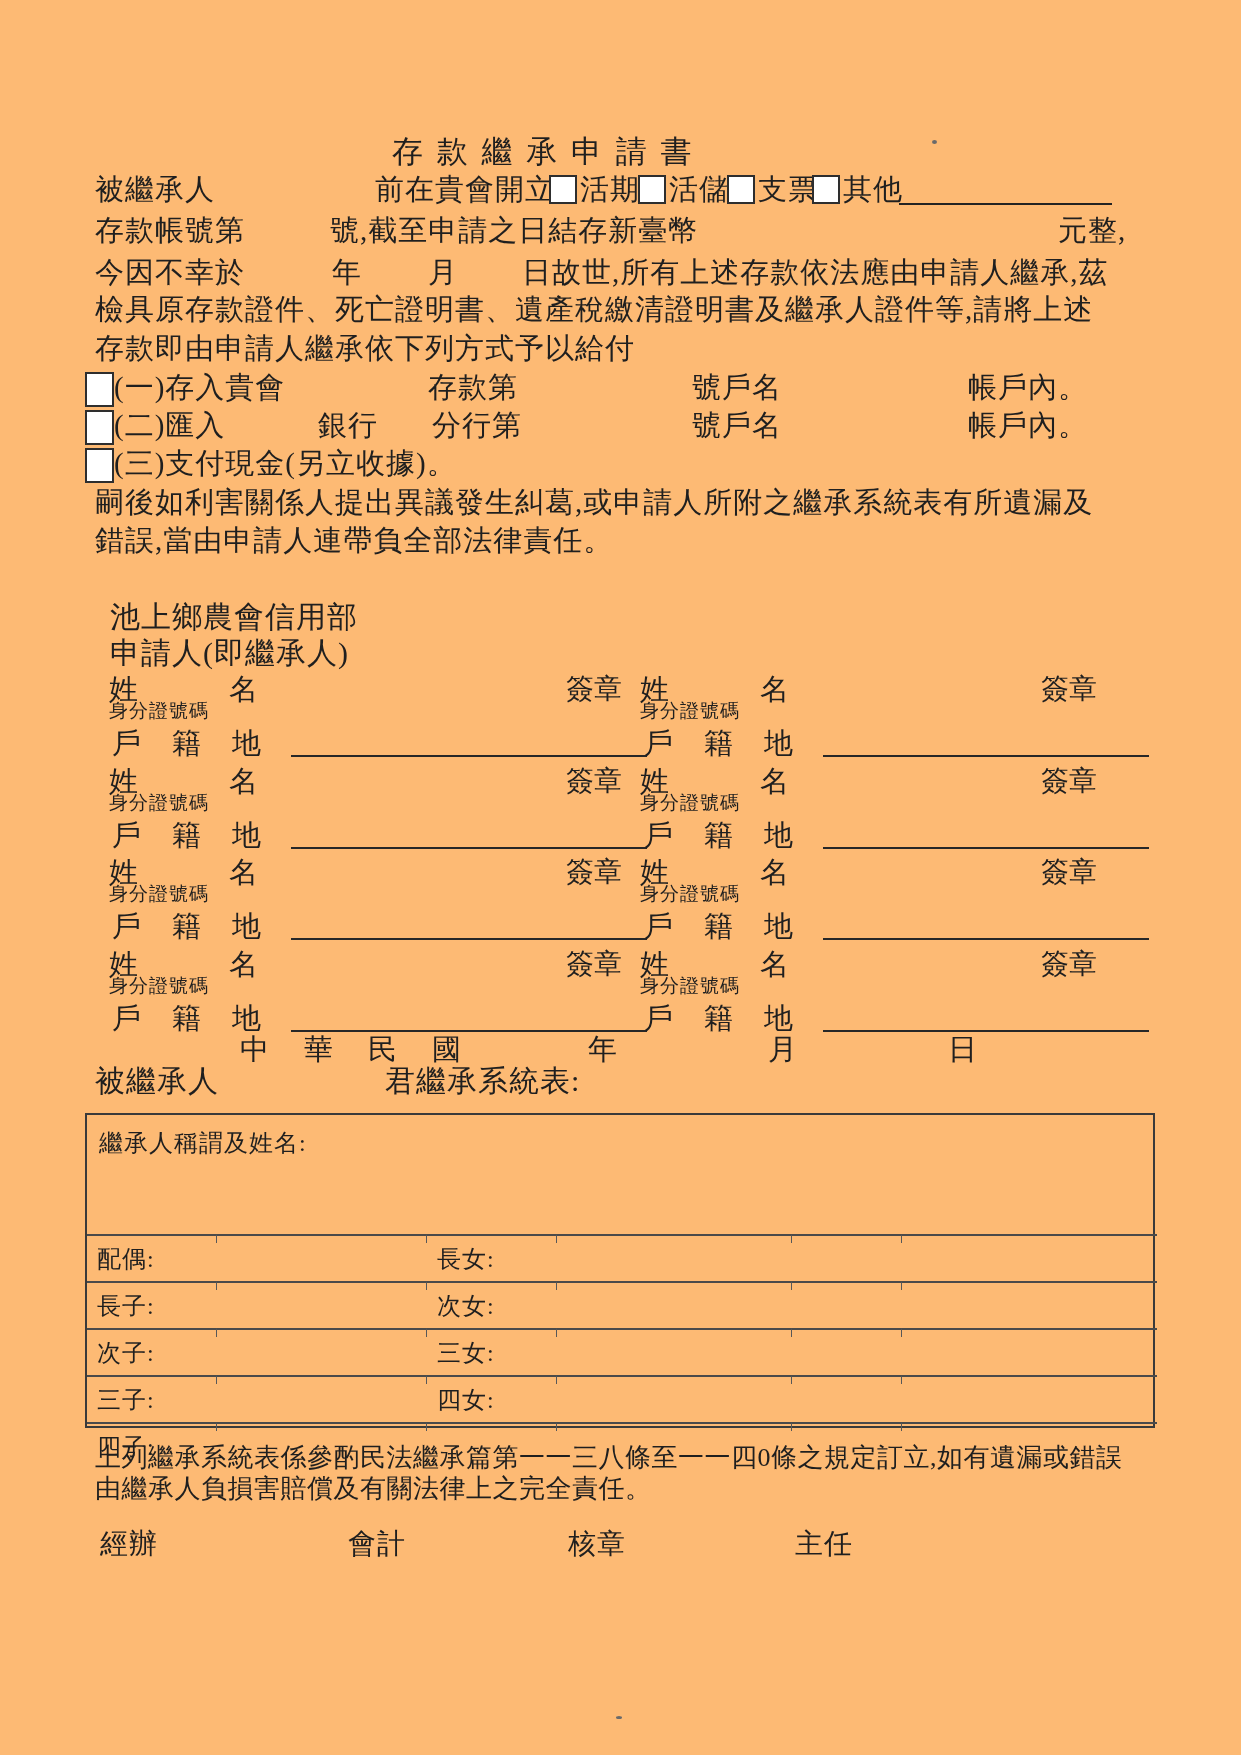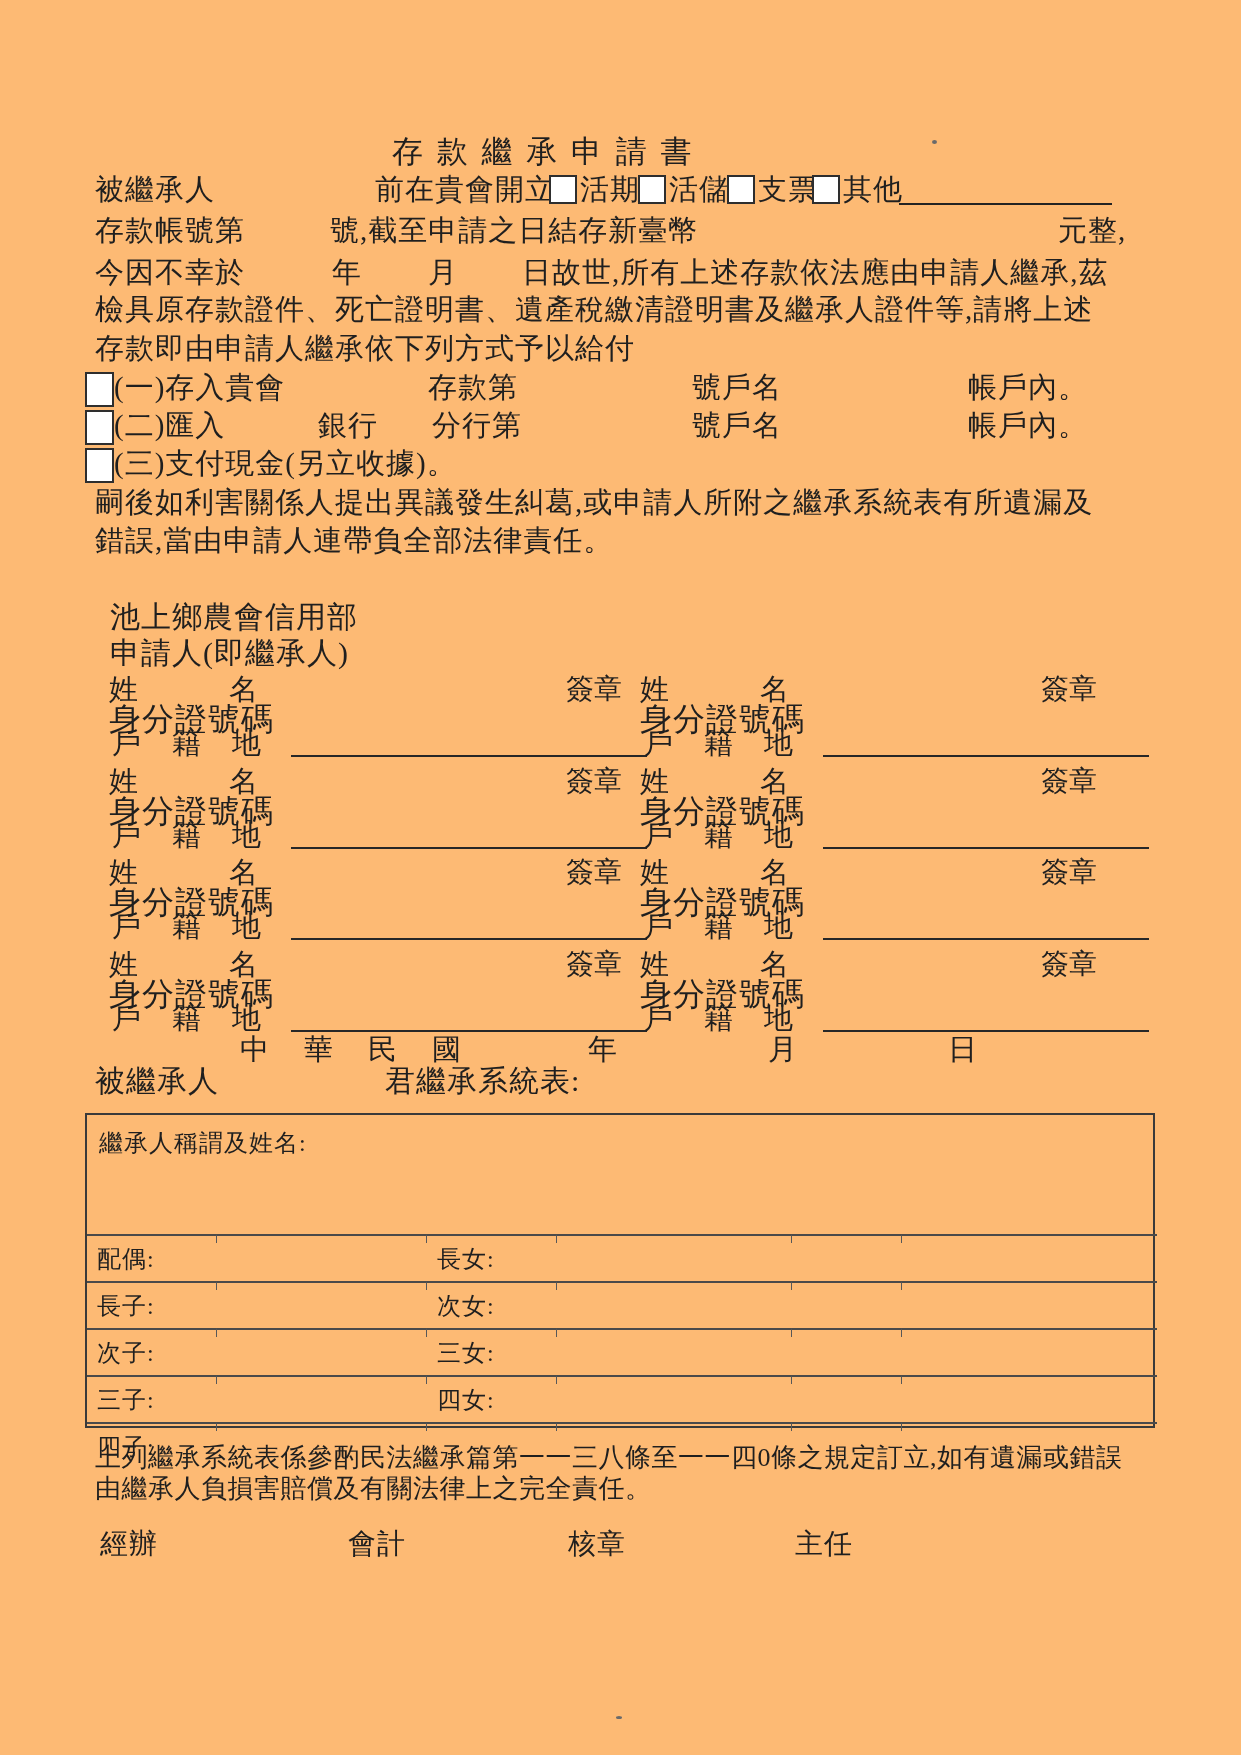--- a/index.html
+++ b/index.html
@@ -24,7 +24,7 @@
   .cell-l .nm{left:14px;} .cell-r .nm{left:0px;}
   .row-name .sg{position:absolute;font-size:28px;}
   .cell-l .sg{left:471px;} .cell-r .sg{left:401px;}
-  .row-id{position:absolute;top:28px;left:0;font-size:32px;letter-spacing:1px;}
+  .row-id{position:absolute;top:28px;left:0;font-size:19px;letter-spacing:1px;}
   .cell-l .row-id{left:14px;} .cell-r .row-id{left:0px;}
   .row-resid{position:absolute;top:58px;left:0;width:100%;height:32px;display:flex;align-items:flex-end;gap:23px;}
   .cell-l .row-resid{padding-left:17px;} .cell-r .row-resid{padding-left:4px;}

